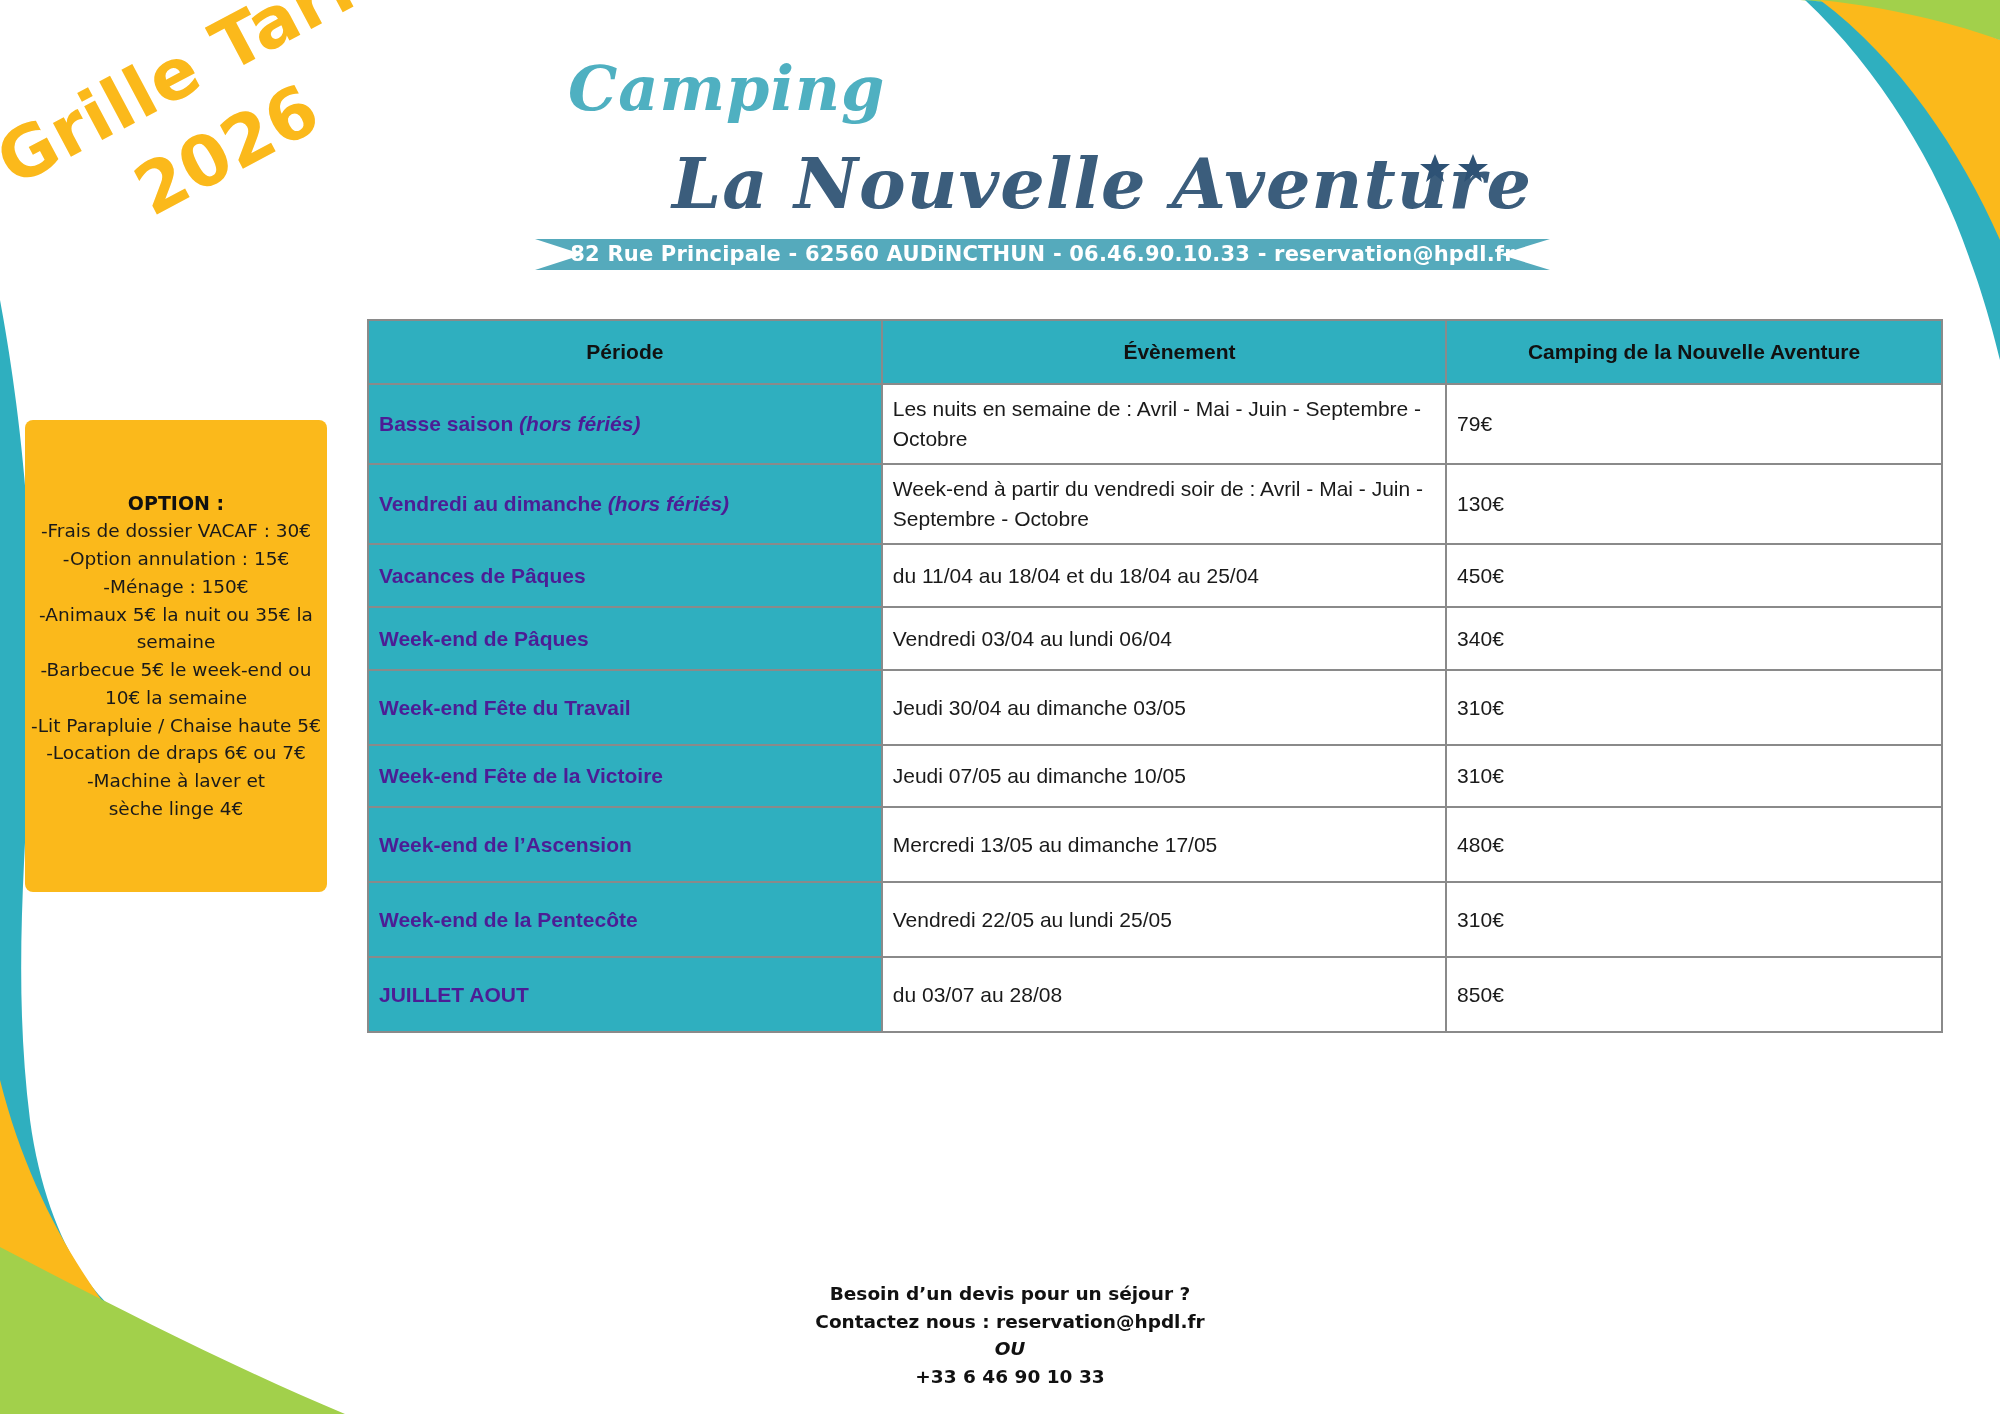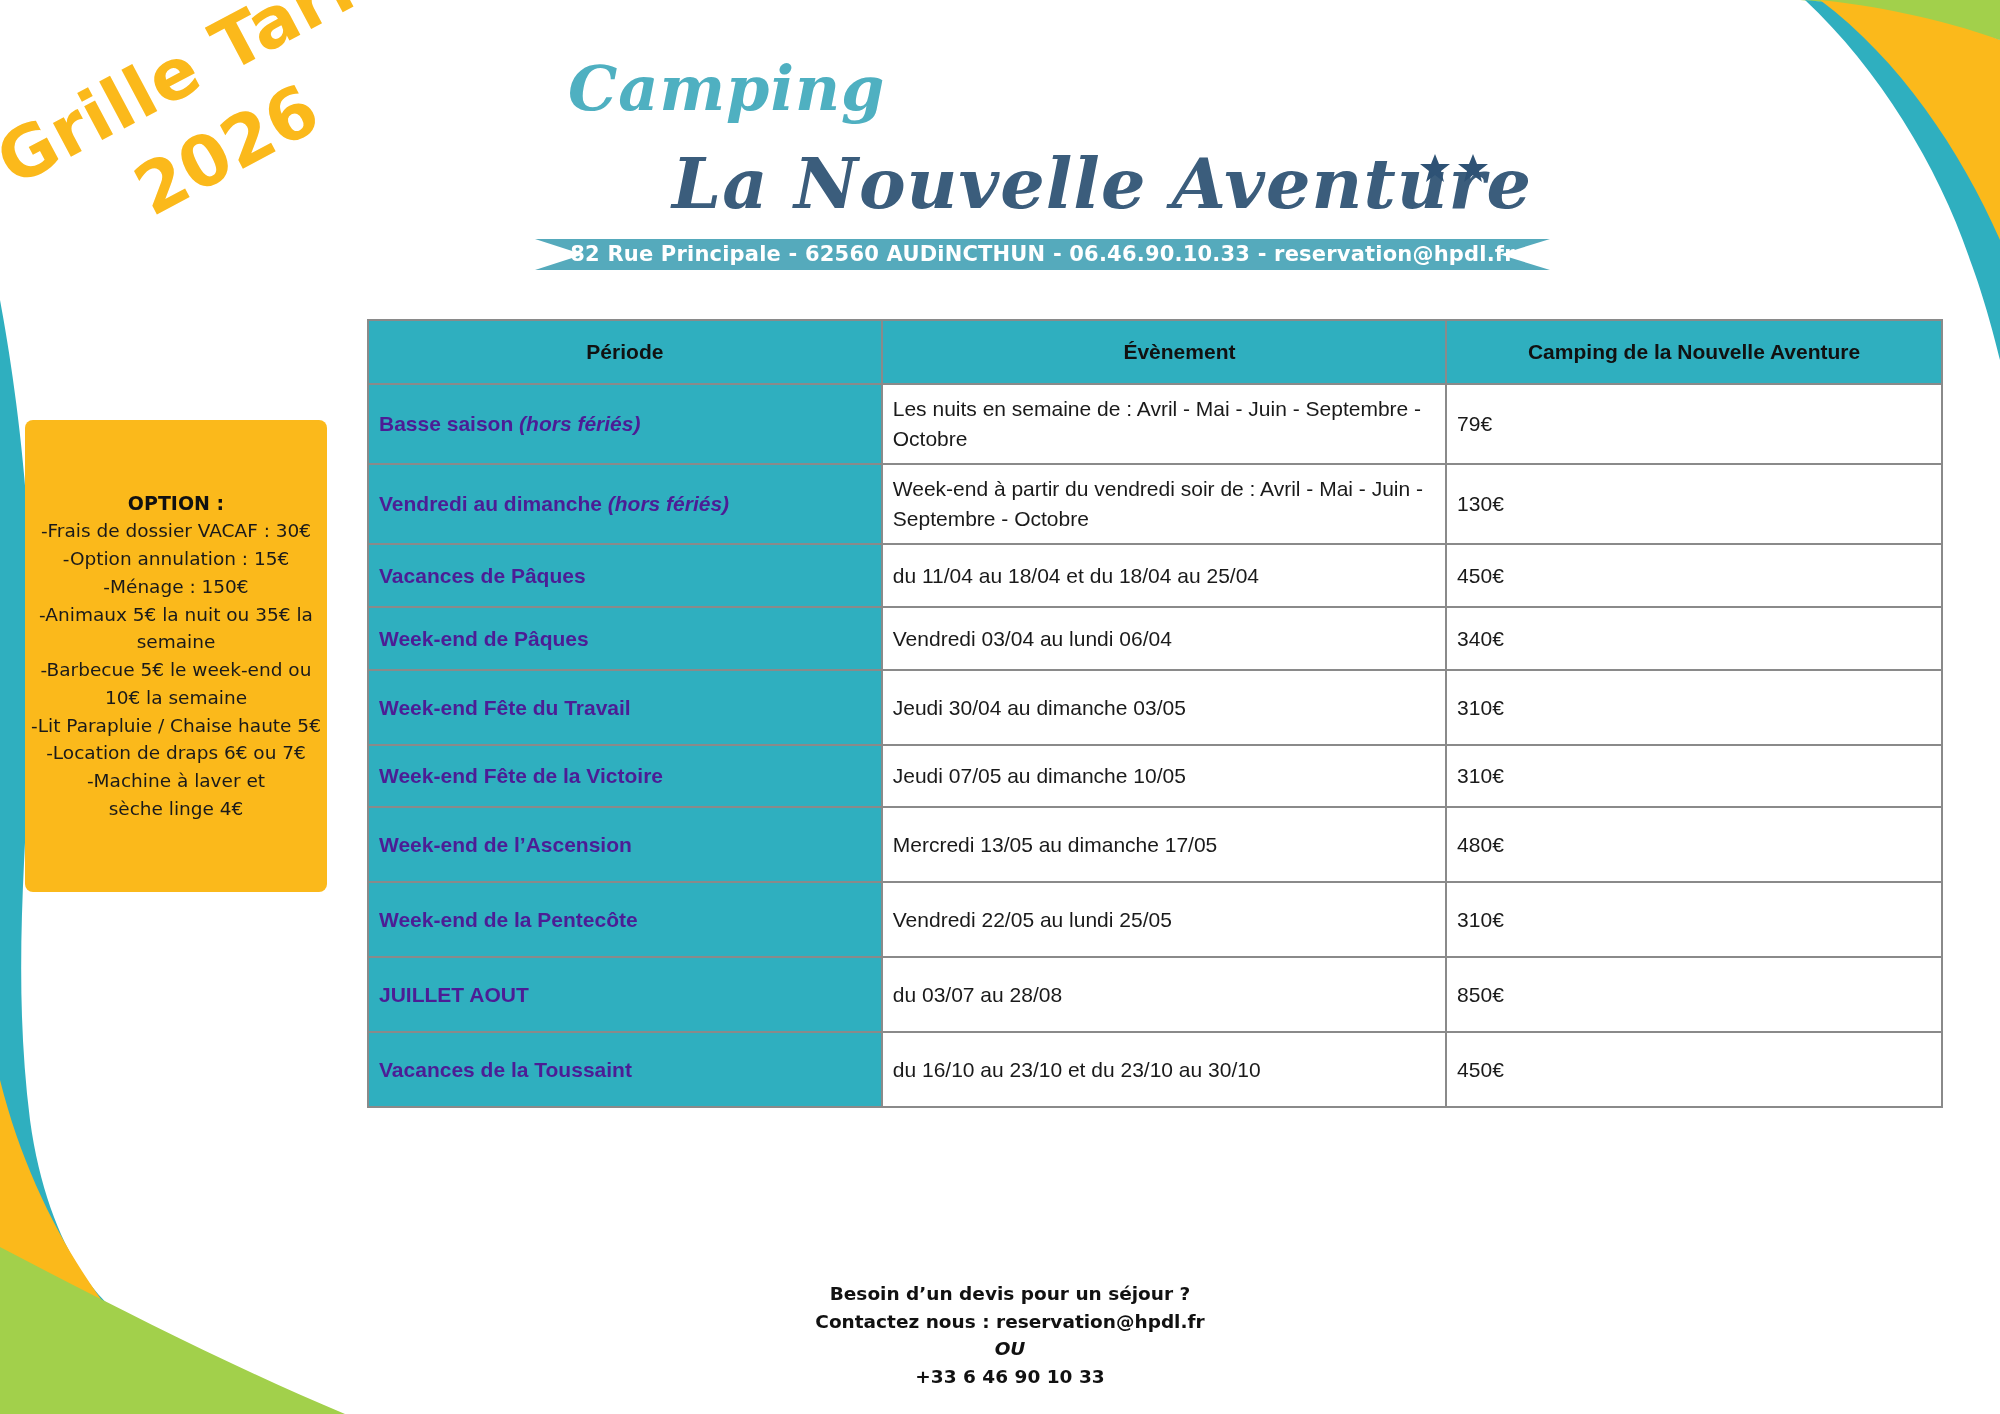--- a/index.html
+++ b/index.html
@@ -171,11 +171,6 @@
       <td>du 03/07 au 28/08</td>
       <td>850€</td>
     </tr>
-    <tr style="height:75px">
-      <td class="periode"><span>Vacances de la Toussaint</span><i></i></td>
-      <td>du 16/10 au 23/10 et  du 23/10 au 30/10</td>
-      <td>450€</td>
-    </tr>
   </tbody>
 </table>
 

